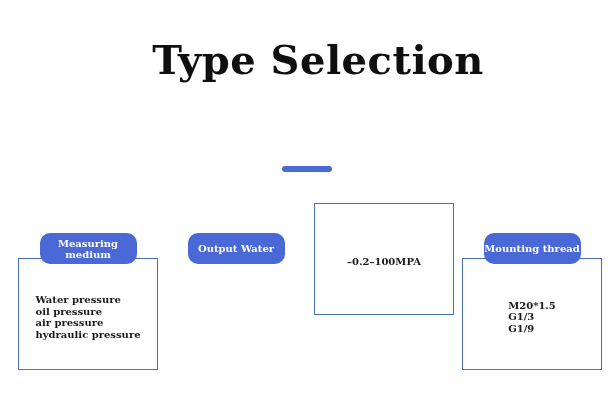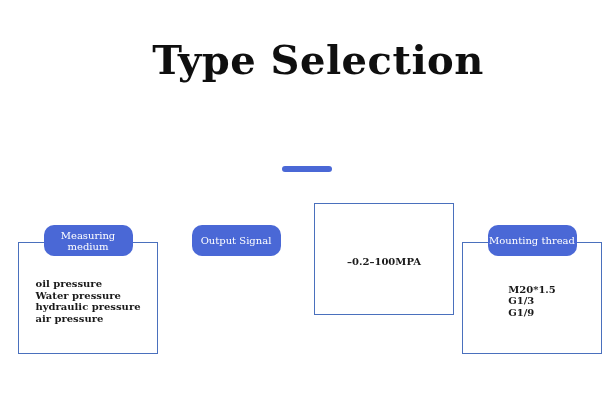--- a/index.html
+++ b/index.html
@@ -23,10 +23,10 @@
   }
   .card { position:relative; width:140px; }
   .card-header {
-    position:relative; z-index:2; width:89px; height:31px; margin:4px auto;
+    position:relative; z-index:2; width:97px; height:31px; margin:12px auto;
     background:var(--accent); color:#ffffff; border-radius:10px;
     display:flex; align-items:center; justify-content:center;
-    font-size:10px; font-weight:normal; text-align:center;
+    font-size:10px; font-weight:bold; text-align:center;
   }
   .card-body {
     position:relative; z-index:1; margin-top:-18px; height:112px;

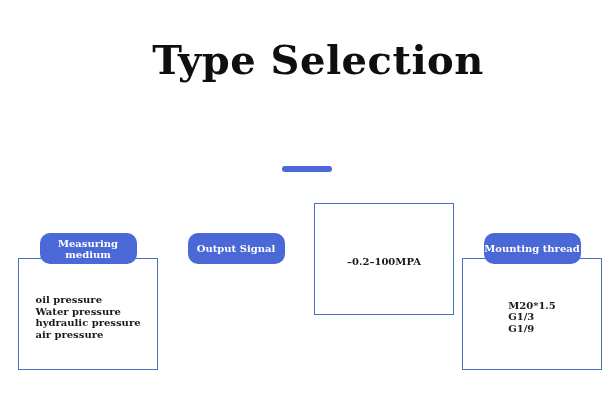--- a/index.html
+++ b/index.html
@@ -61,7 +61,7 @@
     </div>
 
     <div class="card">
-      <div class="card-header">Output Signal</div>
+      <div class="card-header">Output Water</div>
     </div>
 
     <div class="card">

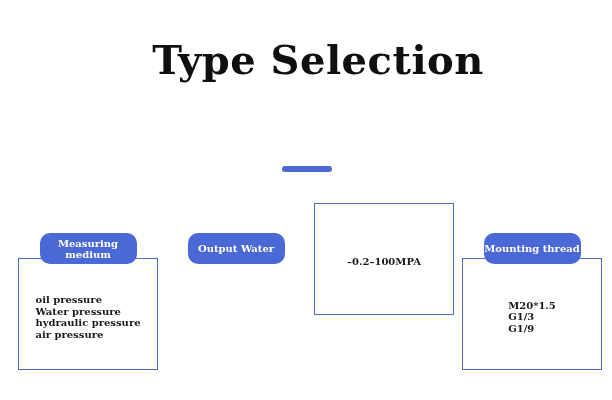--- a/index.html
+++ b/index.html
@@ -52,8 +52,8 @@
       <div class="card-header">Measuring medium</div>
       <div class="card-body">
         <div class="card-lines">
+          <div class="card-line">Water pressure</div>
           <div class="card-line">oil pressure</div>
-          <div class="card-line">Water pressure</div>
           <div class="card-line">hydraulic pressure</div>
           <div class="card-line">air pressure</div>
         </div>

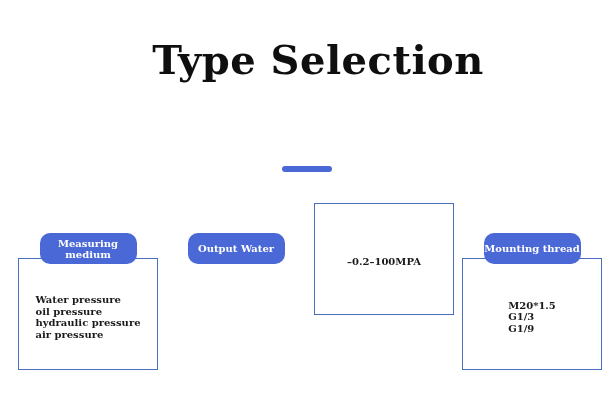--- a/index.html
+++ b/index.html
@@ -54,8 +54,8 @@
         <div class="card-lines">
           <div class="card-line">Water pressure</div>
           <div class="card-line">oil pressure</div>
+          <div class="card-line">air pressure</div>
           <div class="card-line">hydraulic pressure</div>
-          <div class="card-line">air pressure</div>
         </div>
       </div>
     </div>

